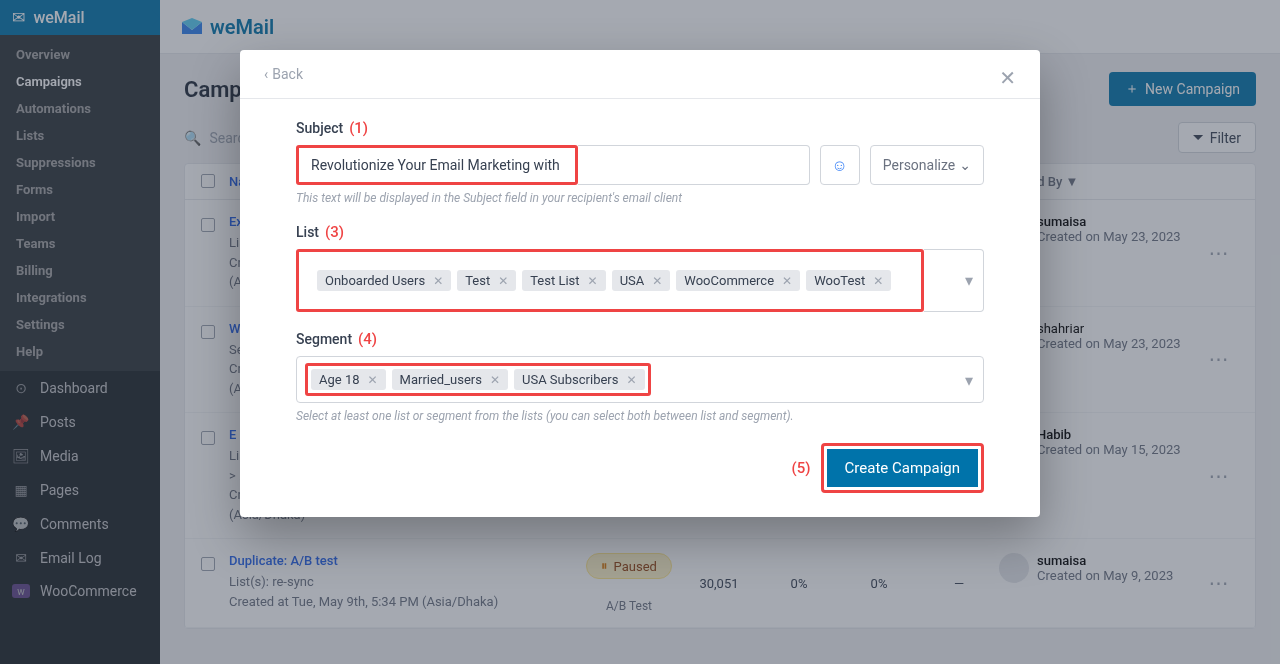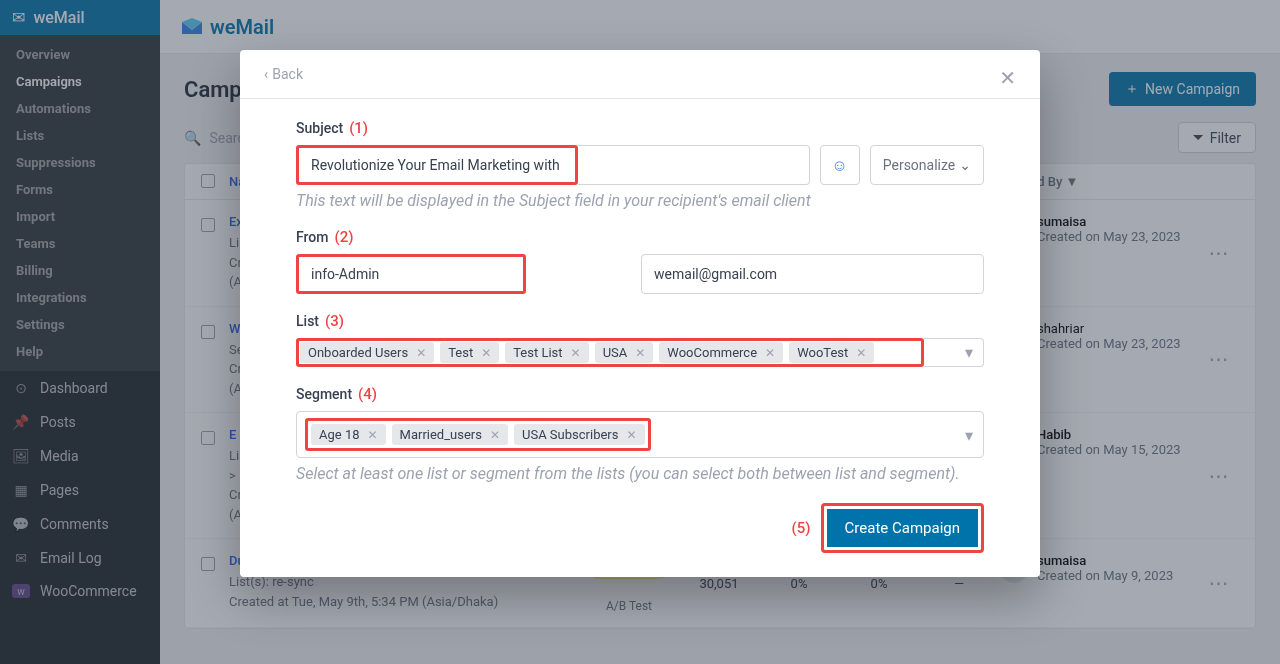--- a/index.html
+++ b/index.html
@@ -65,7 +65,7 @@
 .row-flex { display: flex; gap: 10px; align-items: stretch; }
 .input { border: 1px solid #d1d5db; border-radius: 4px; padding: 9px 12px; font-size: 14px; color: #374151; width: 100%; }
 .sub-input-wrap { flex: 1; display: flex; align-items: center; }
-.hint { font-size: 16px; font-style: italic; color: #9ca3af; margin-top: 6px; }
+.hint { font-size: 12px; font-style: italic; color: #9ca3af; margin-top: 6px; }
 .emoji-btn { width: 40px; border: 1px solid #d1d5db; border-radius: 4px; display: flex; align-items: center; justify-content: center; color: #3b82f6; cursor: pointer; }
 .personalize { border: 1px solid #d1d5db; border-radius: 4px; padding: 0 12px; display: flex; align-items: center; gap: 4px; font-size: 14px; color: #6b7280; cursor: pointer; }
 

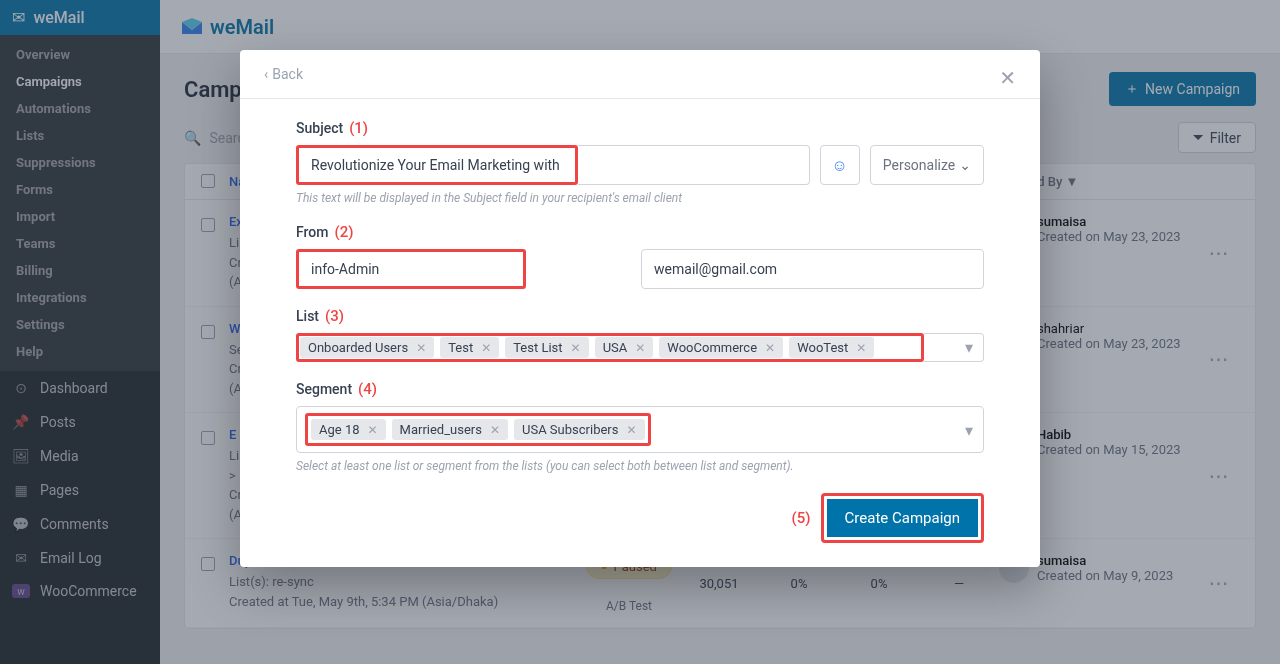--- a/index.html
+++ b/index.html
@@ -307,19 +307,6 @@
         <div class="hint">This text will be displayed in the Subject field in your recipient's email client</div>
       </div>
 
-      <div class="field">
-        <div class="label-row">
-          <span class="flabel">From</span>
-          <span class="annot">(2)</span>
-        </div>
-        <div class="row-flex">
-          <div class="hbox" style="width:230px">
-            <input class="input" style="border: none;" value="info-Admin">
-          </div>
-          <div style="flex:0.3"></div>
-          <input class="input" style="flex: 1 1 0%;" value="wemail@gmail.com">
-        </div>
-      </div>
 
       <div class="field">
         <div class="label-row">

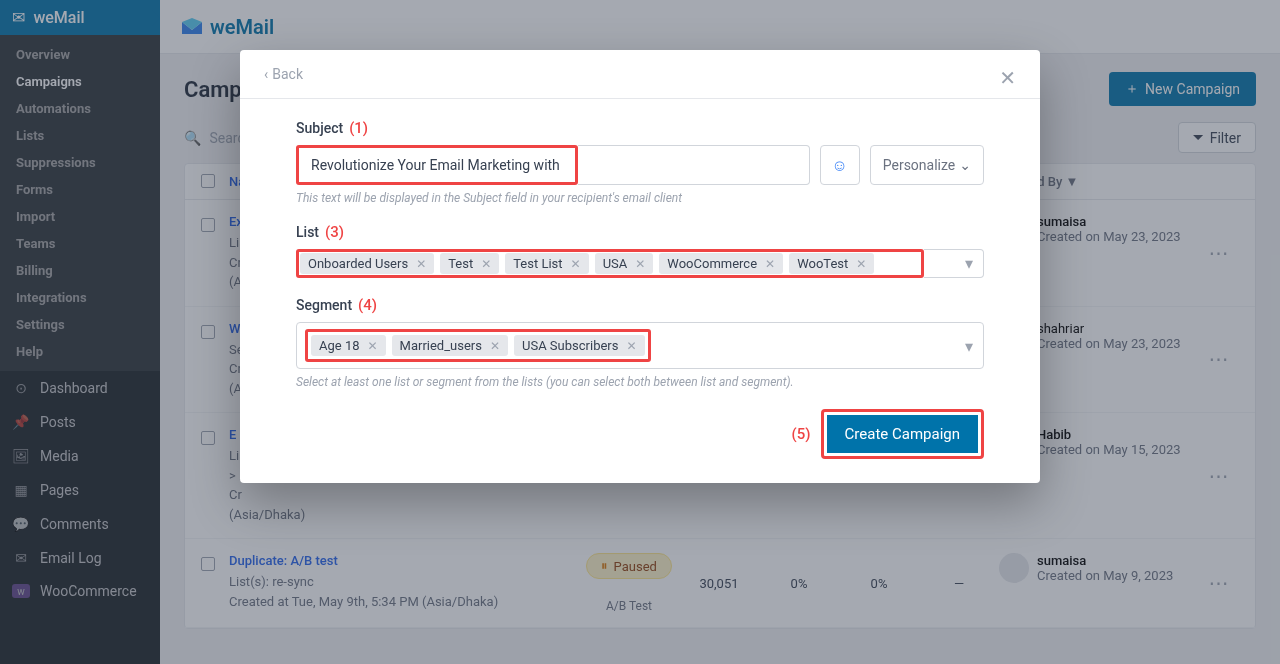--- a/index.html
+++ b/index.html
@@ -314,7 +314,7 @@
           <span class="annot">(3)</span>
         </div>
         <div style="display:flex">
-          <div class="hbox" style="flex:1;padding:1px">
+          <div class="hbox" style="flex:1;padding:18px">
             <div style="display:flex;gap:6px;flex-wrap:wrap">
               <span class="tag">
                   <span>Onboarded Users</span>

